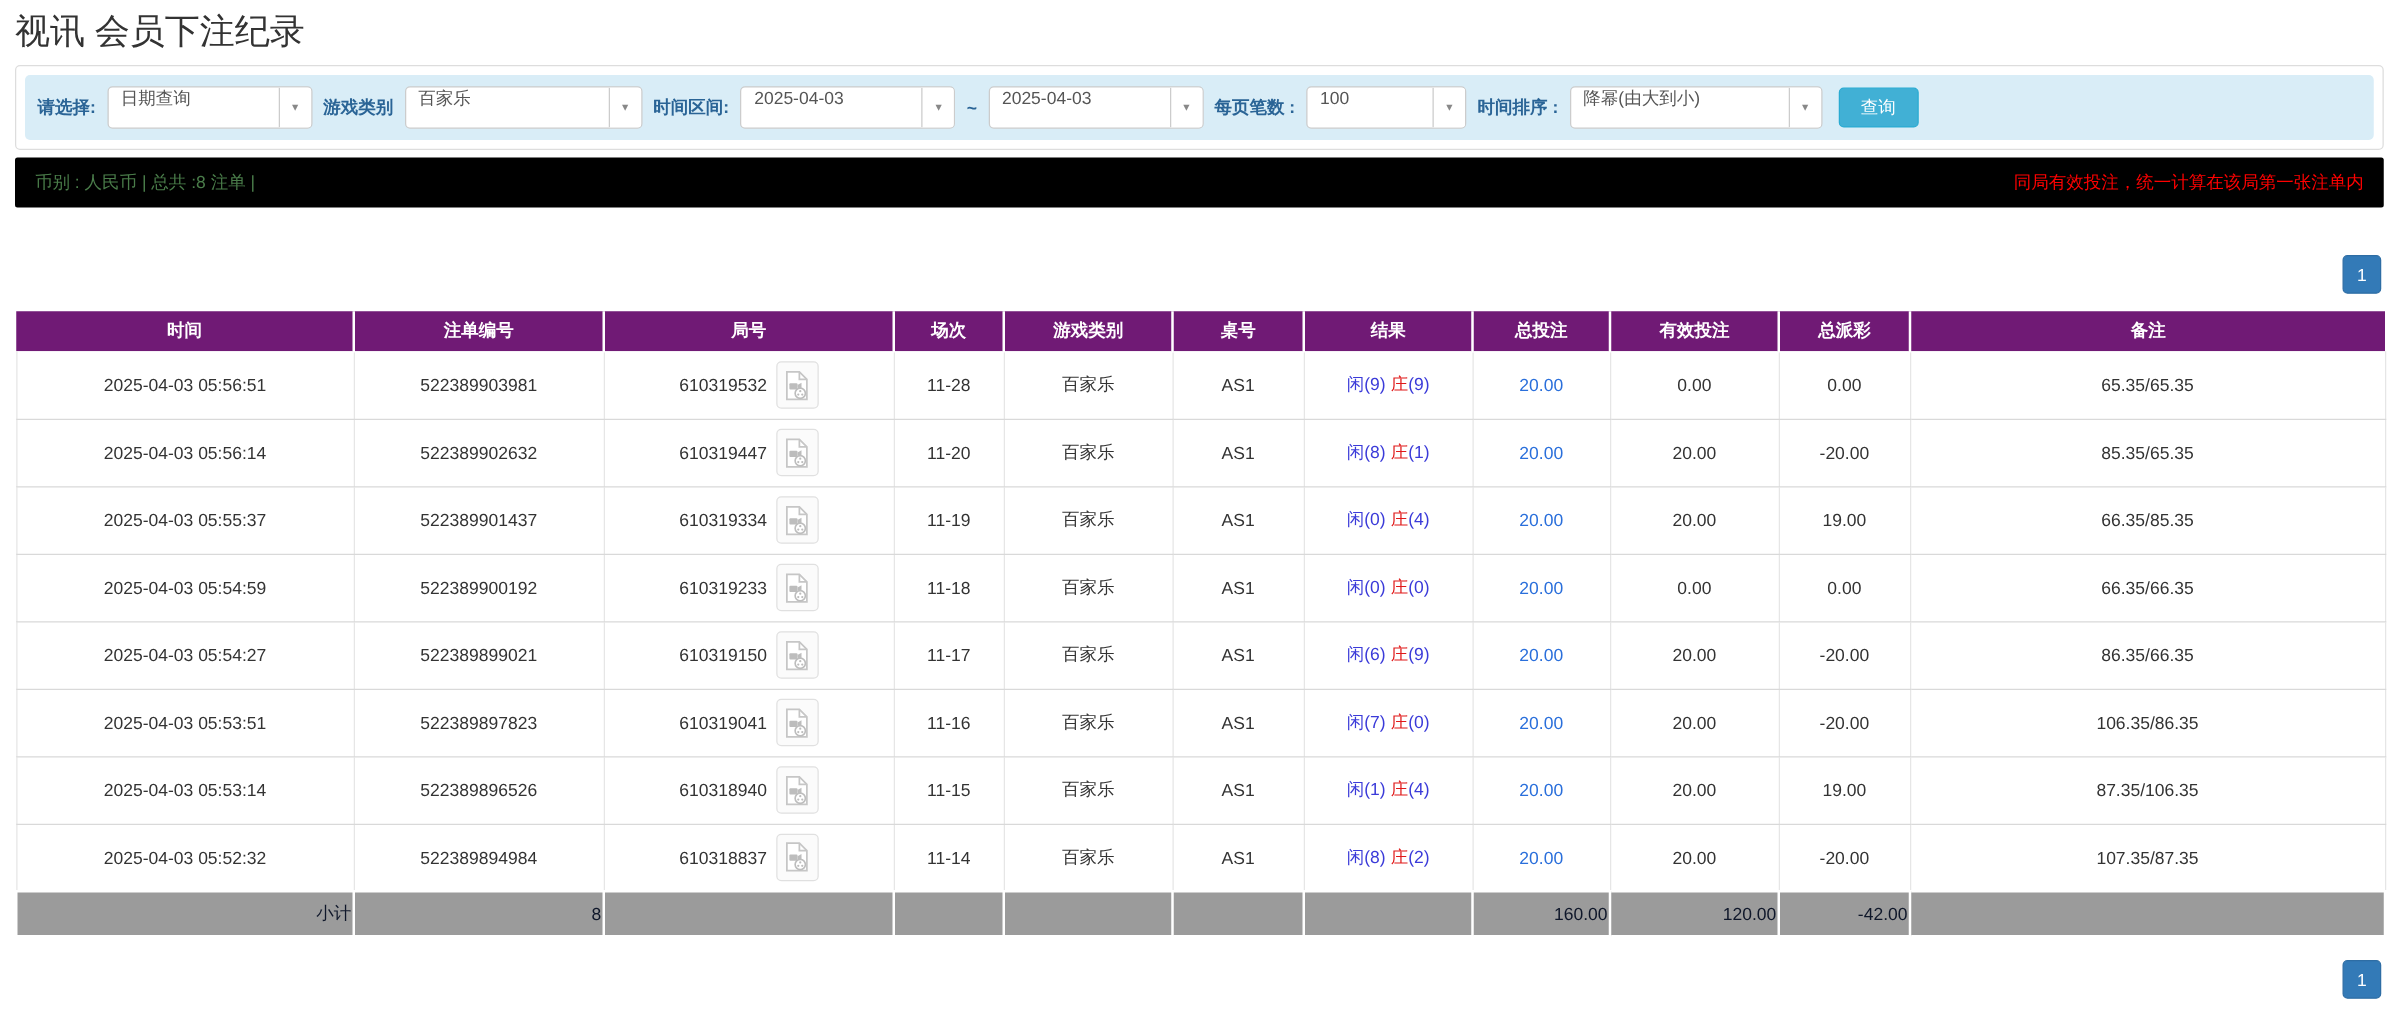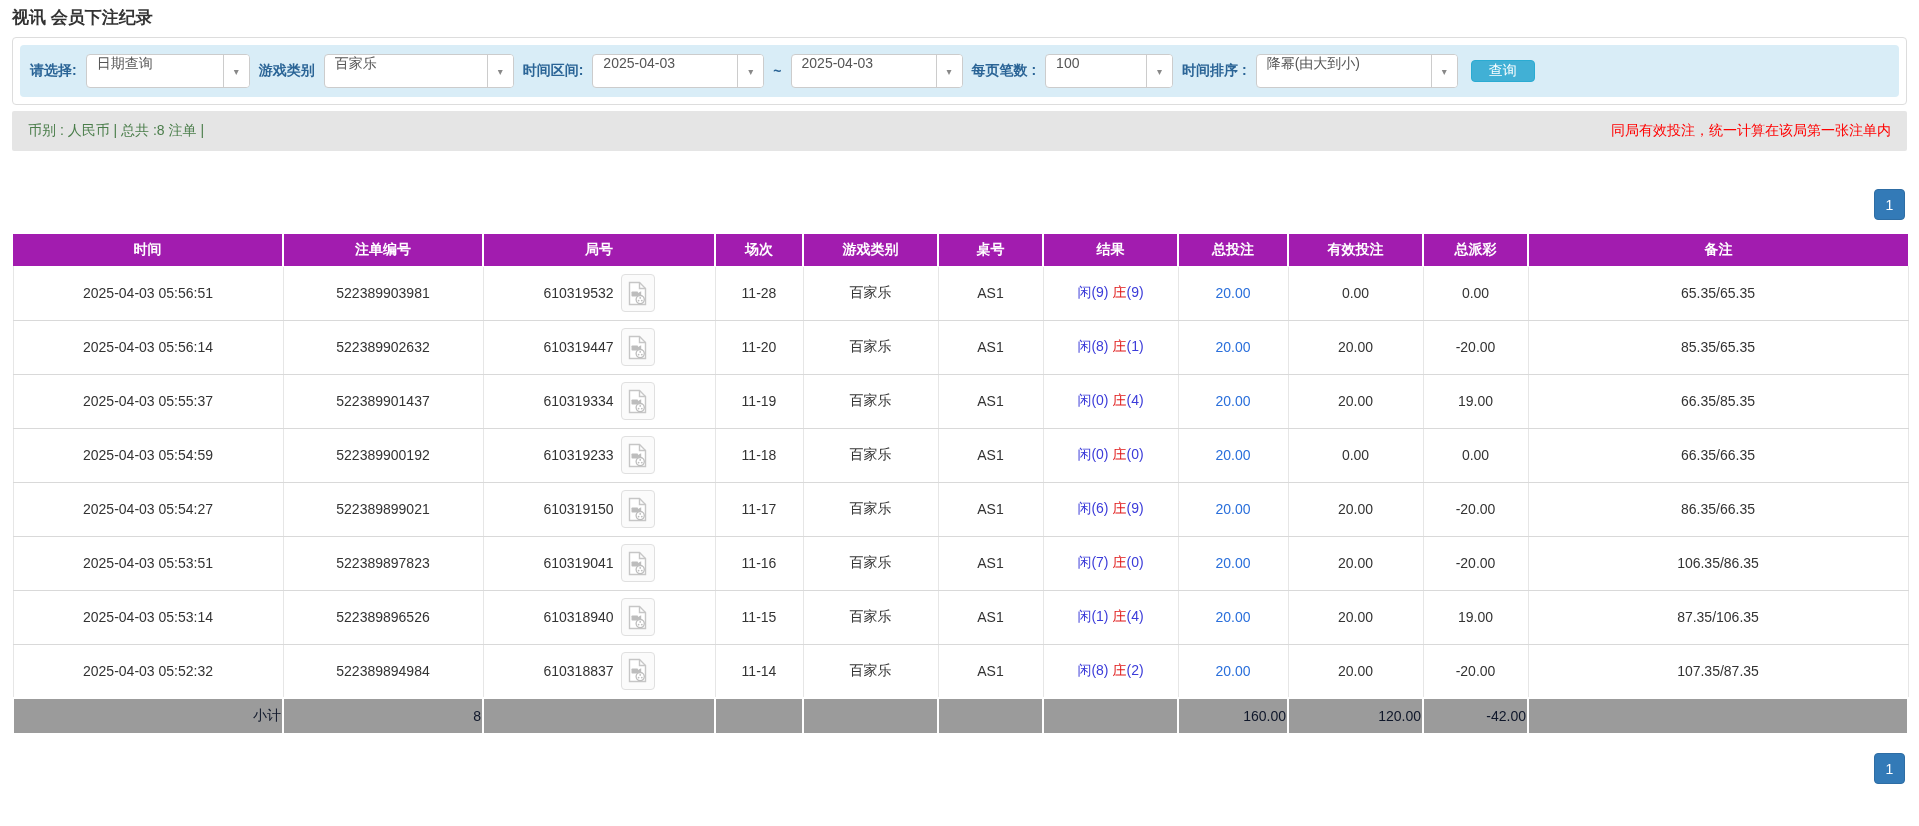--- a/index.html
+++ b/index.html
@@ -8,7 +8,7 @@
     width:1919px; height:826px; overflow:hidden; background:#fff;
     font-family:"Liberation Sans","DejaVu Sans",sans-serif; font-size:14px; color:#333;
   }
-  .page-title { font-size:17px; font-weight:700; color:#333; margin:6px 0 8px 12px; }
+  .page-title { font-size:28px; font-weight:400; color:#333; margin:6px 0 8px 12px; }
 
   
   .filter-panel { margin:0 12px; border:1px solid #ddd; border-radius:4px; background:#fff; padding:7px; }

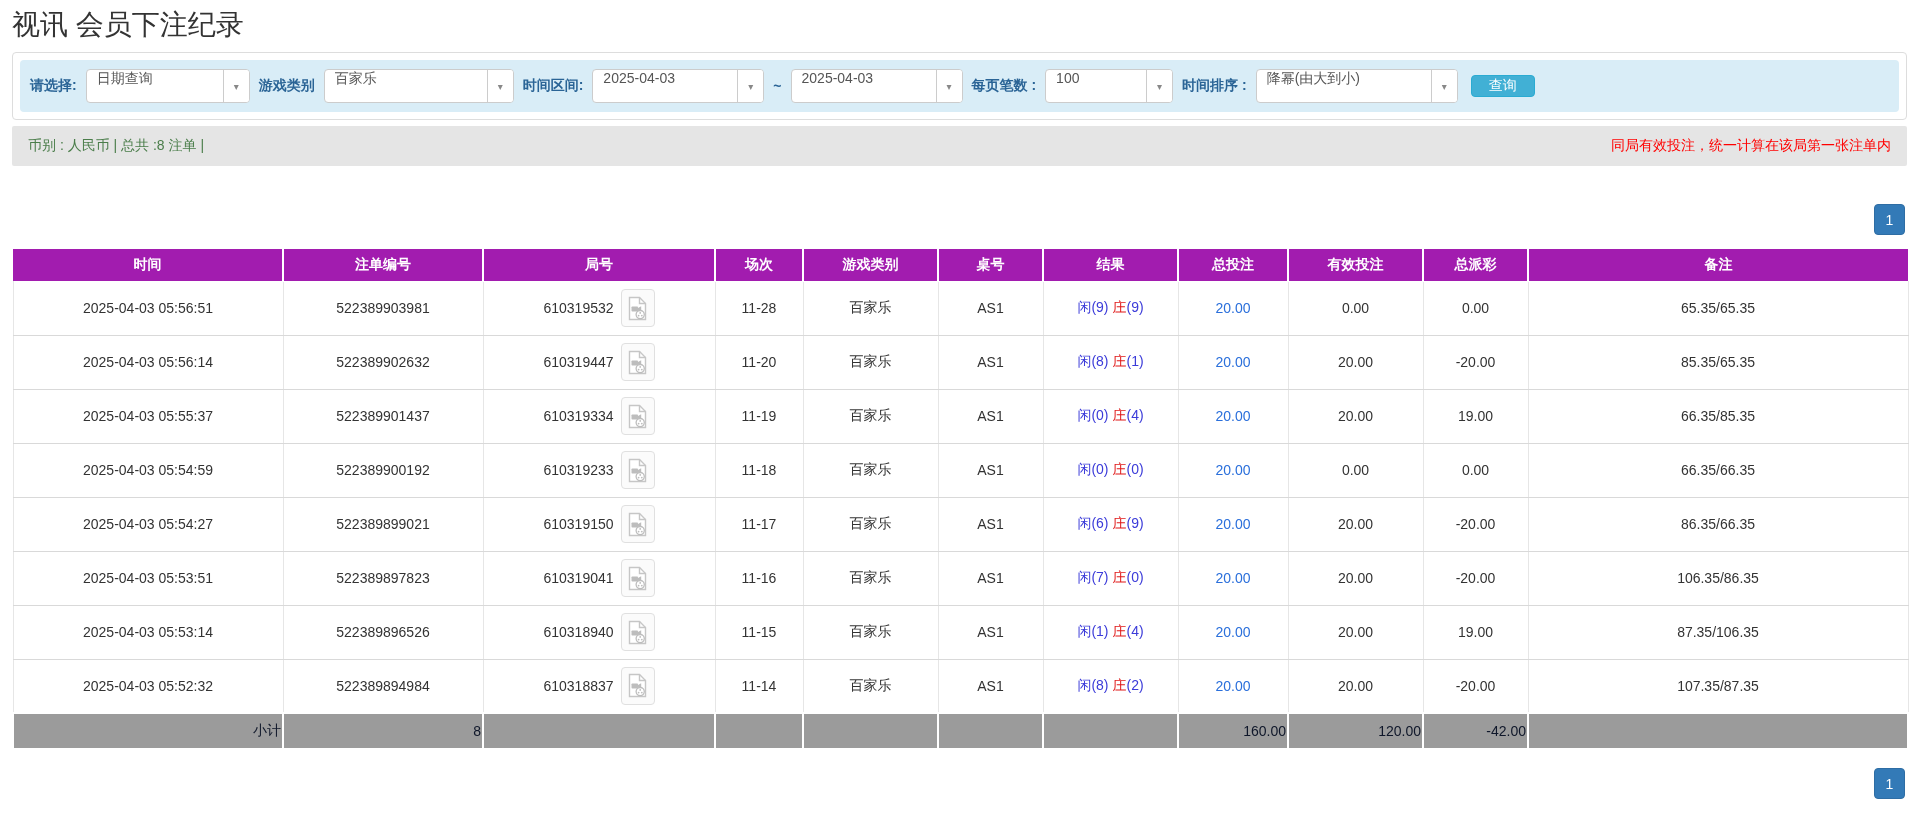--- a/index.html
+++ b/index.html
@@ -18,7 +18,7 @@
   .select .val { padding:0 10px 0; color:#555; flex:1; white-space:nowrap; overflow:hidden; }
   .select .caret-box { width:26px; border-left:1px solid #ccc; display:flex; align-items:center; justify-content:center; color:#888; font-size:10px; background:#fff; }
   .tilde { color:#2a6496; font-weight:bold; }
-  .search-btn { height:22px; padding:0 17px; margin-left:4px; background:#41b0d5; border:1px solid #2aabd2; border-radius:4px; color:#fff; font-size:14px; cursor:pointer; font-family:inherit; }
+  .search-btn { height:32px; padding:0 17px; margin-left:4px; background:#41b0d5; border:1px solid #2aabd2; border-radius:4px; color:#fff; font-size:14px; cursor:pointer; font-family:inherit; }
 
   
   .summary-bar { margin:6px 12px 0; background:#e5e5e5; border-radius:2px; padding:11px 16px; display:flex; justify-content:space-between; align-items:center; }

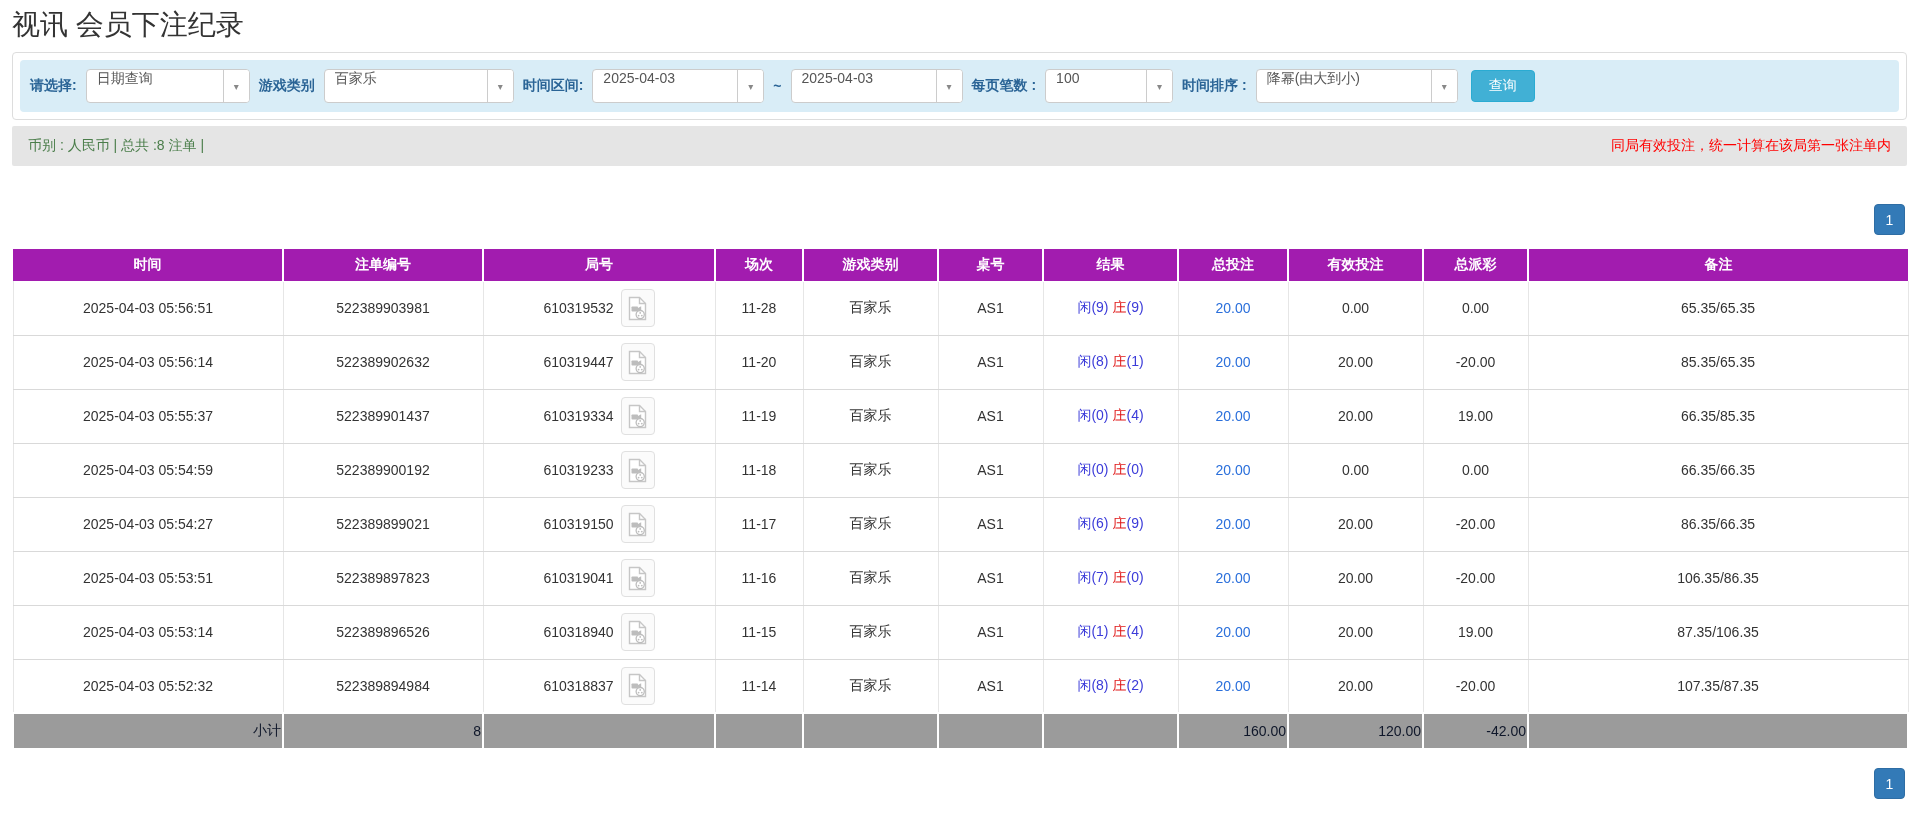--- a/index.html
+++ b/index.html
@@ -21,7 +21,7 @@
   .search-btn { height:32px; padding:0 17px; margin-left:4px; background:#41b0d5; border:1px solid #2aabd2; border-radius:4px; color:#fff; font-size:14px; cursor:pointer; font-family:inherit; }
 
   
-  .summary-bar { margin:6px 12px 0; background:#e5e5e5; border-radius:2px; padding:11px 16px; display:flex; justify-content:space-between; align-items:center; }
+  .summary-bar { margin:6px 12px 0; background:#000000; border-radius:2px; padding:11px 16px; display:flex; justify-content:space-between; align-items:center; }
   .summary-left { color:#4a7d4a; }
   .summary-right { color:#ff0000; }
 

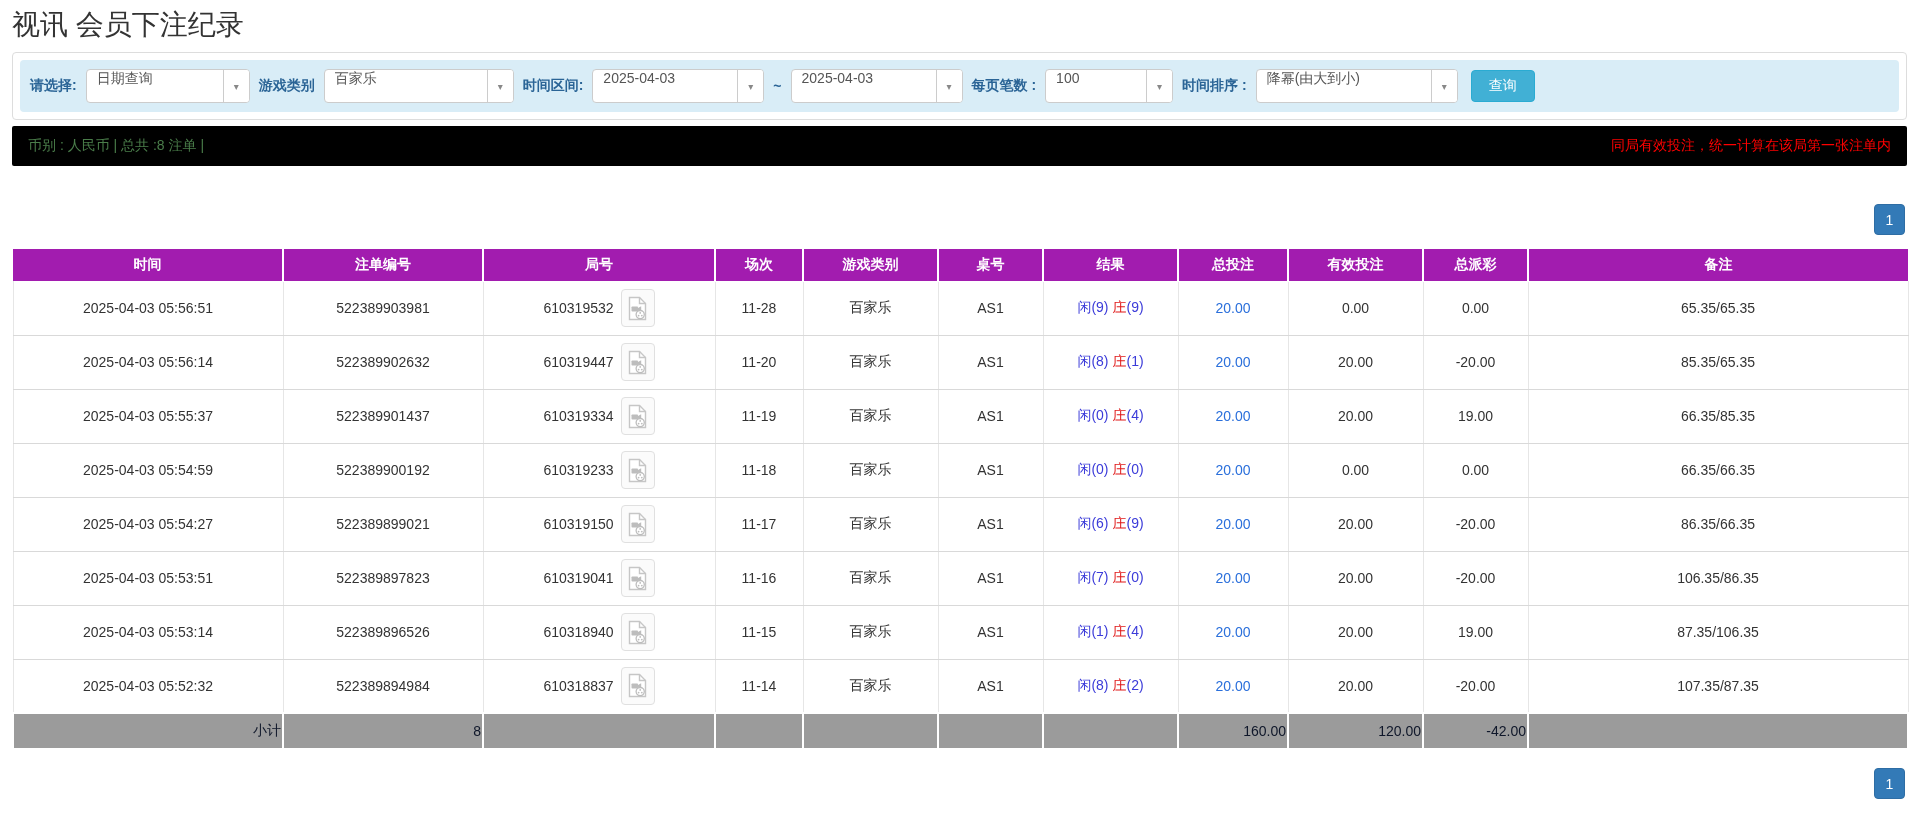--- a/index.html
+++ b/index.html
@@ -33,7 +33,7 @@
   
   .data-table { margin:14px 12px 0; border-collapse:collapse; table-layout:fixed; width:1895px; }
   .data-table thead th {
-    background:#a21caf; color:#fff; font-weight:bold; height:32px; text-align:center;
+    background:#701a75; color:#fff; font-weight:bold; height:32px; text-align:center;
     border-left:2px solid #fff; font-size:14px; padding:0;
   }
   .data-table thead th:first-child { border-left:none; }

